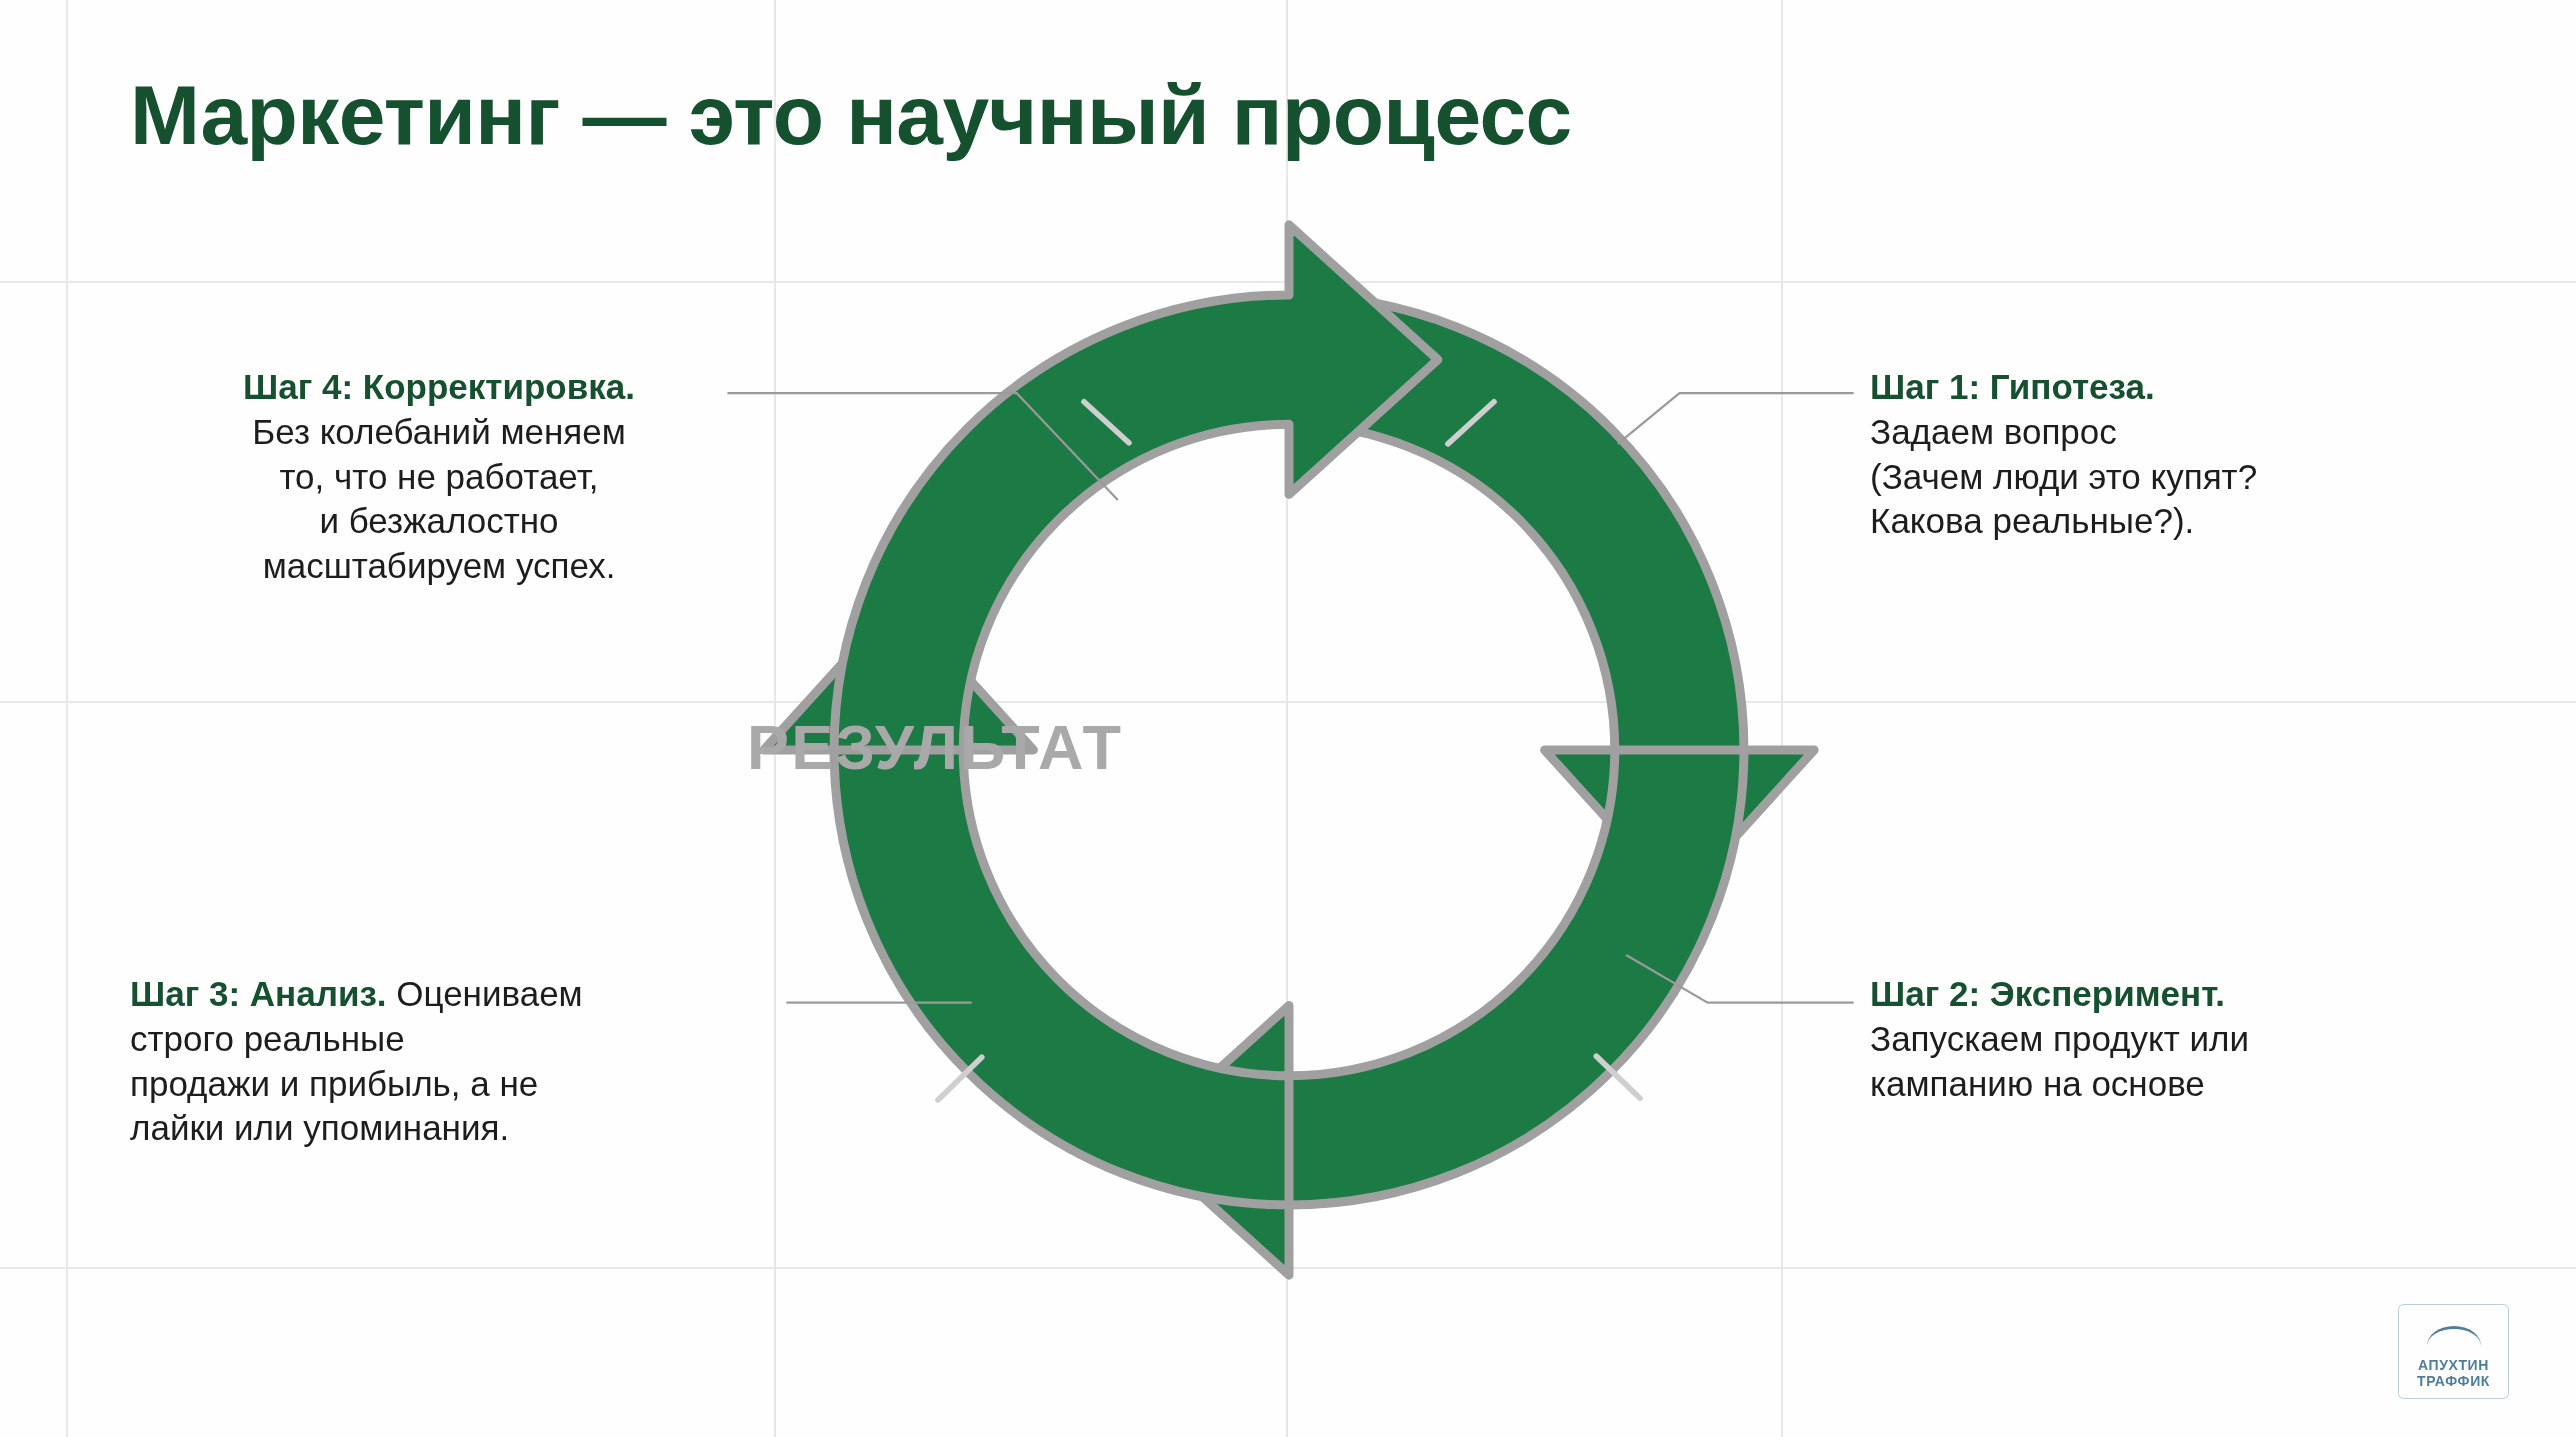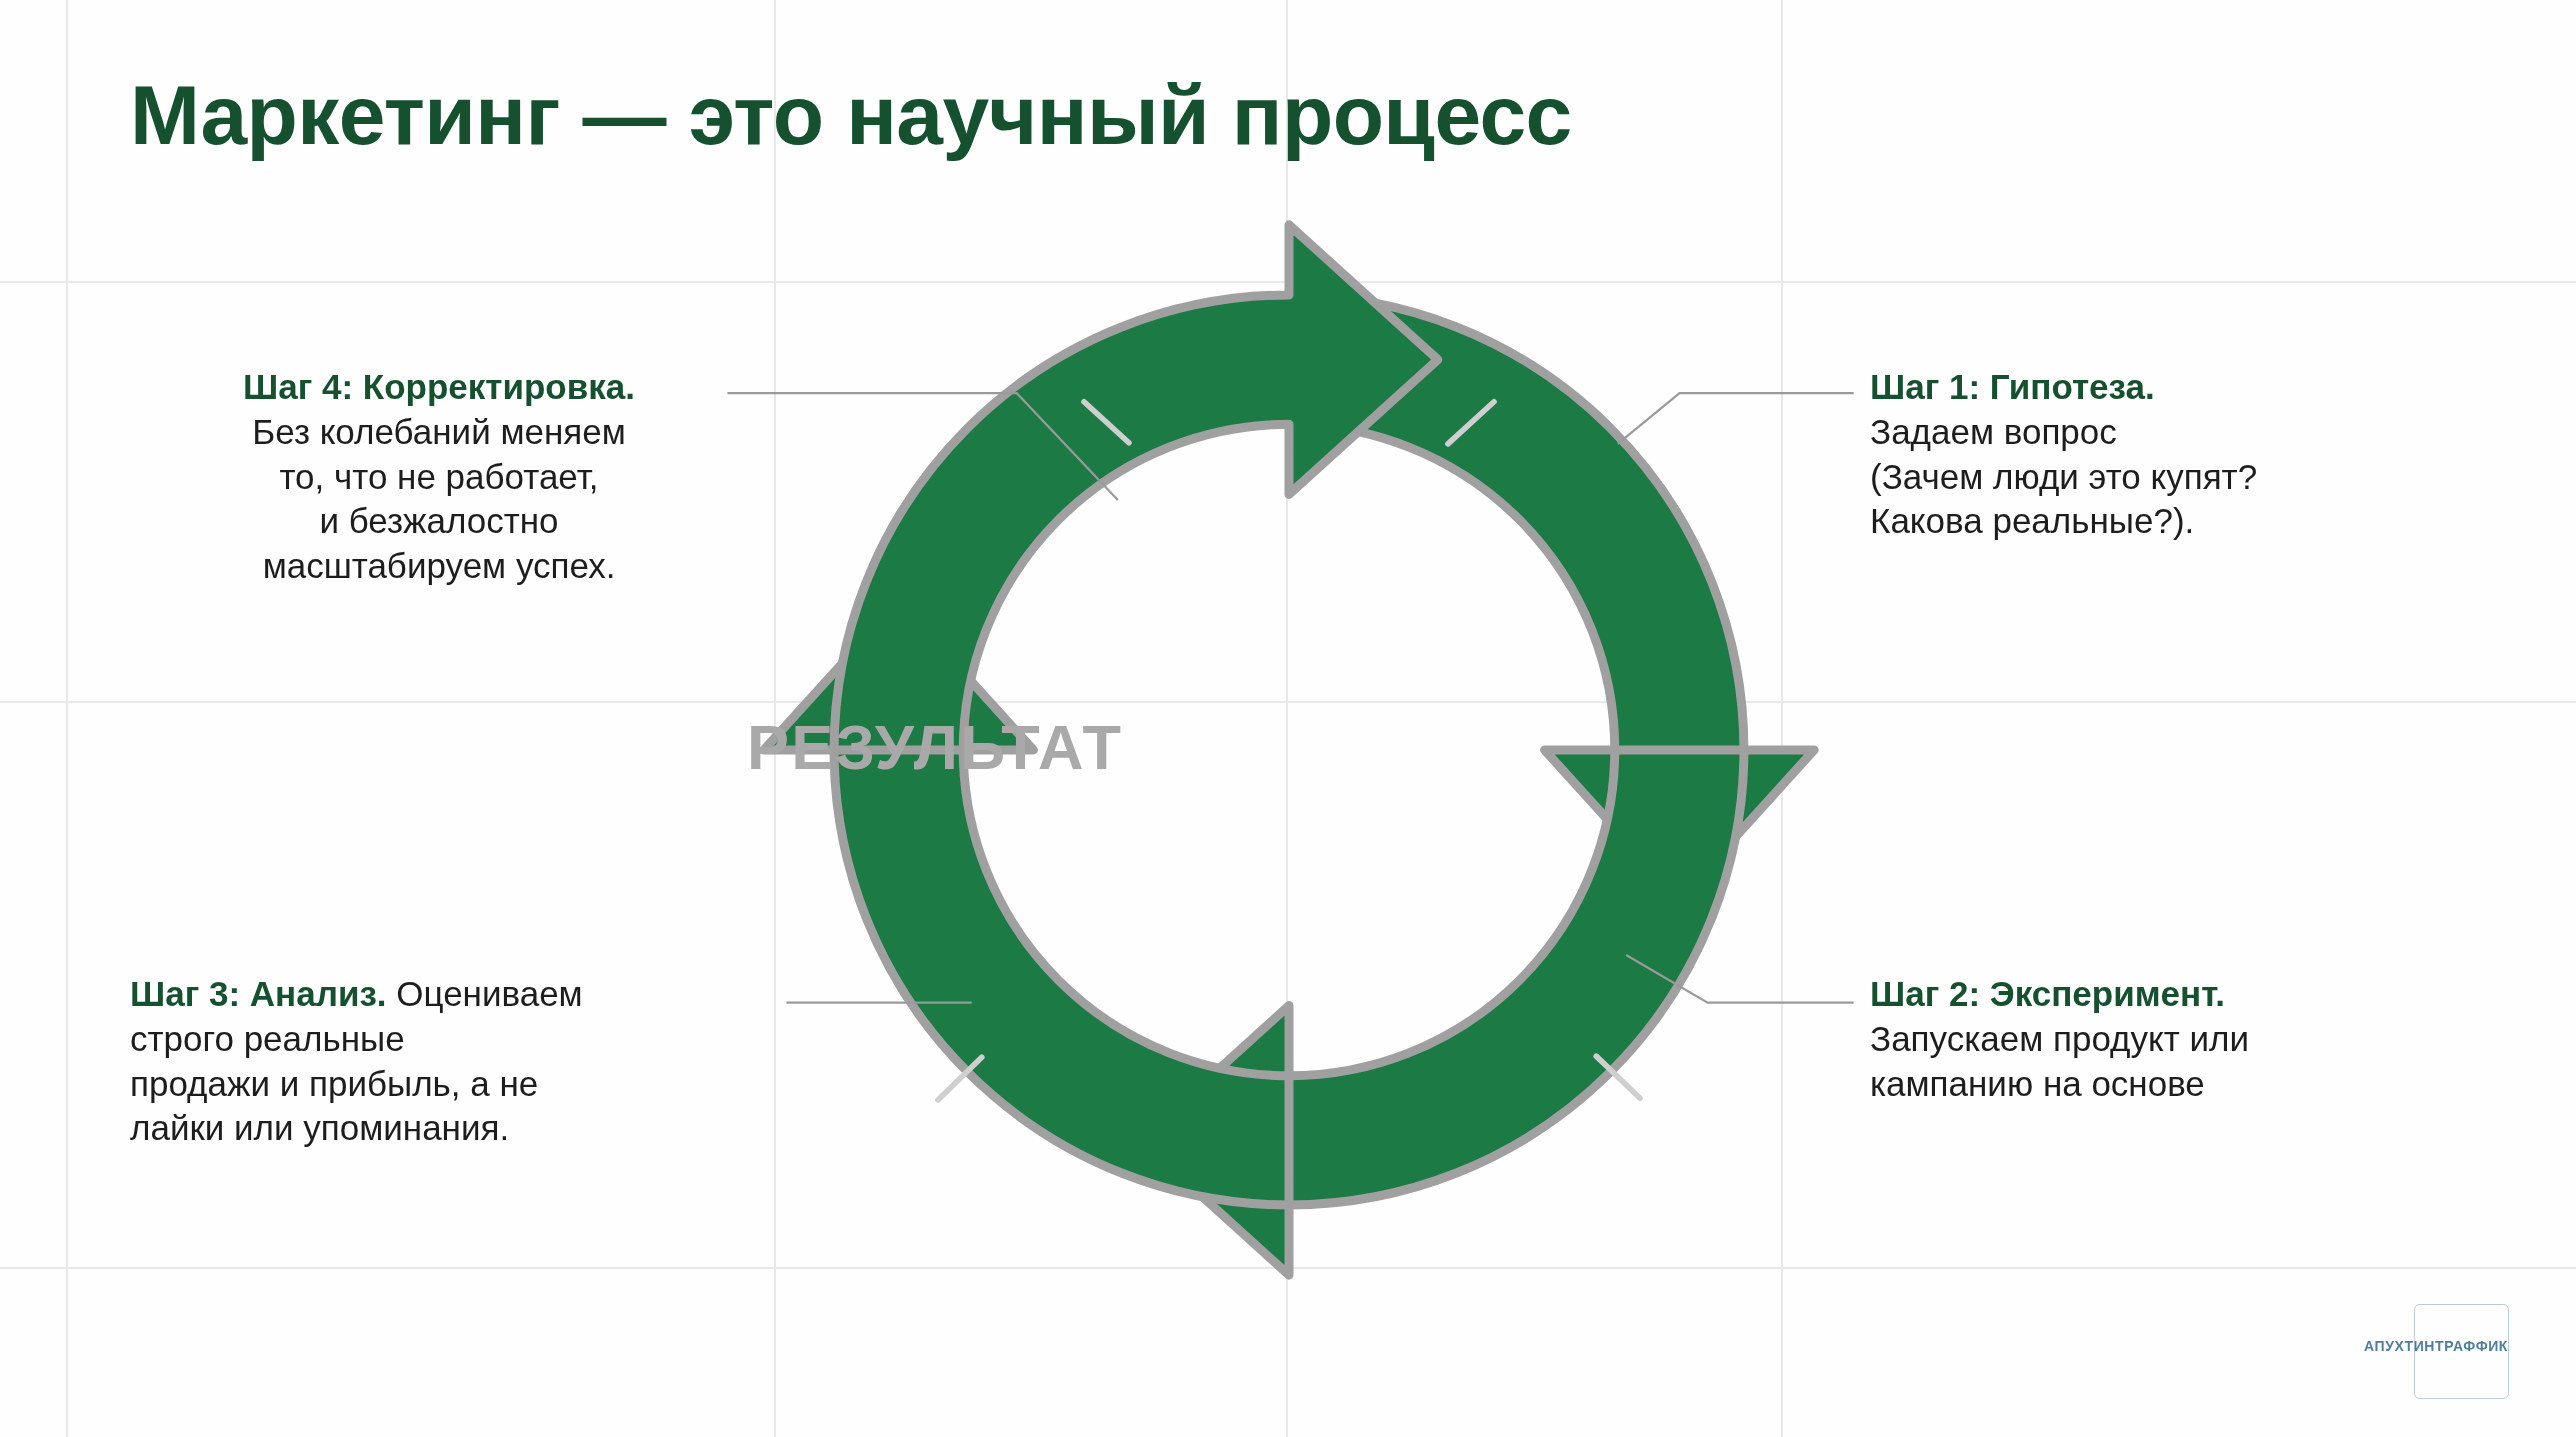--- a/index.html
+++ b/index.html
@@ -95,12 +95,12 @@
     position: absolute;
     right: 67px;
     bottom: 39px;
-    width: 95px;
+    width: 111px;
     height: 95px;
     border: 1.7px solid #b9ccd8;
     border-radius: 5.6px;
     display: flex;
-    flex-direction: row;
+    flex-direction: column;
     align-items: center;
     justify-content: flex-end;
     padding-bottom: 9px;

